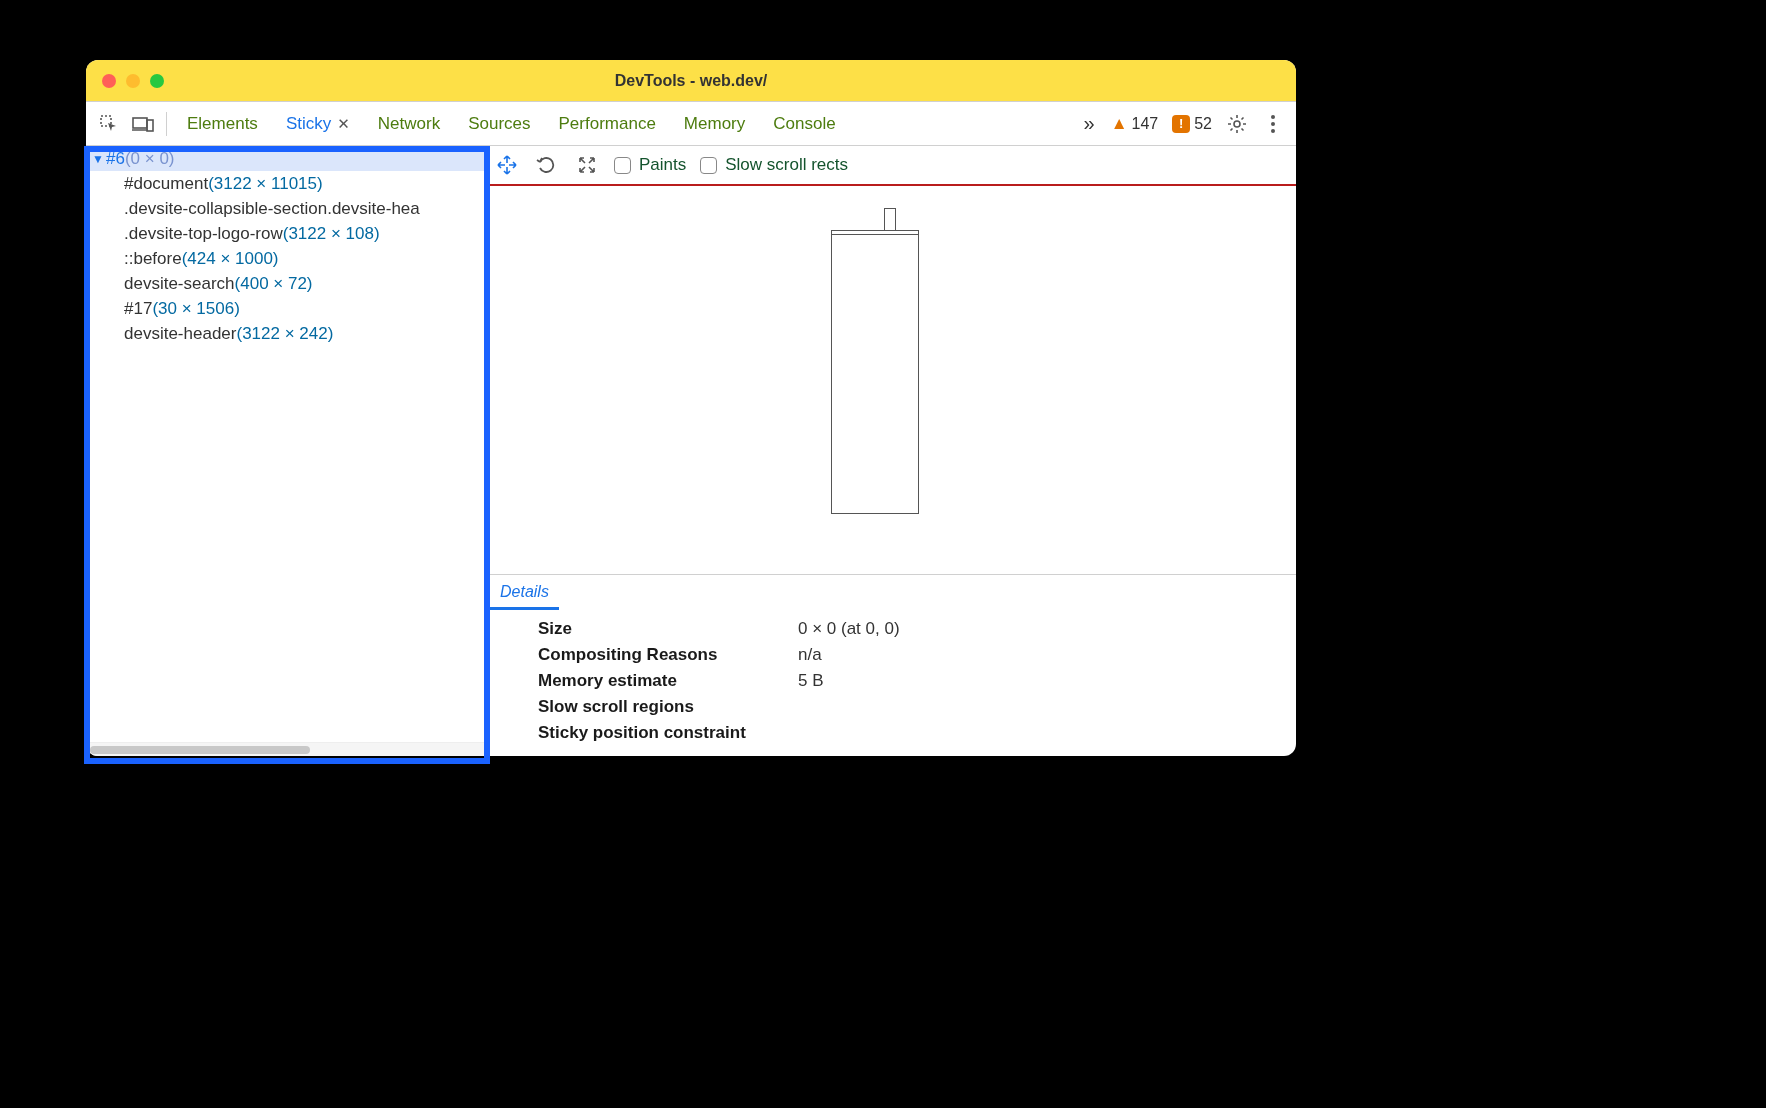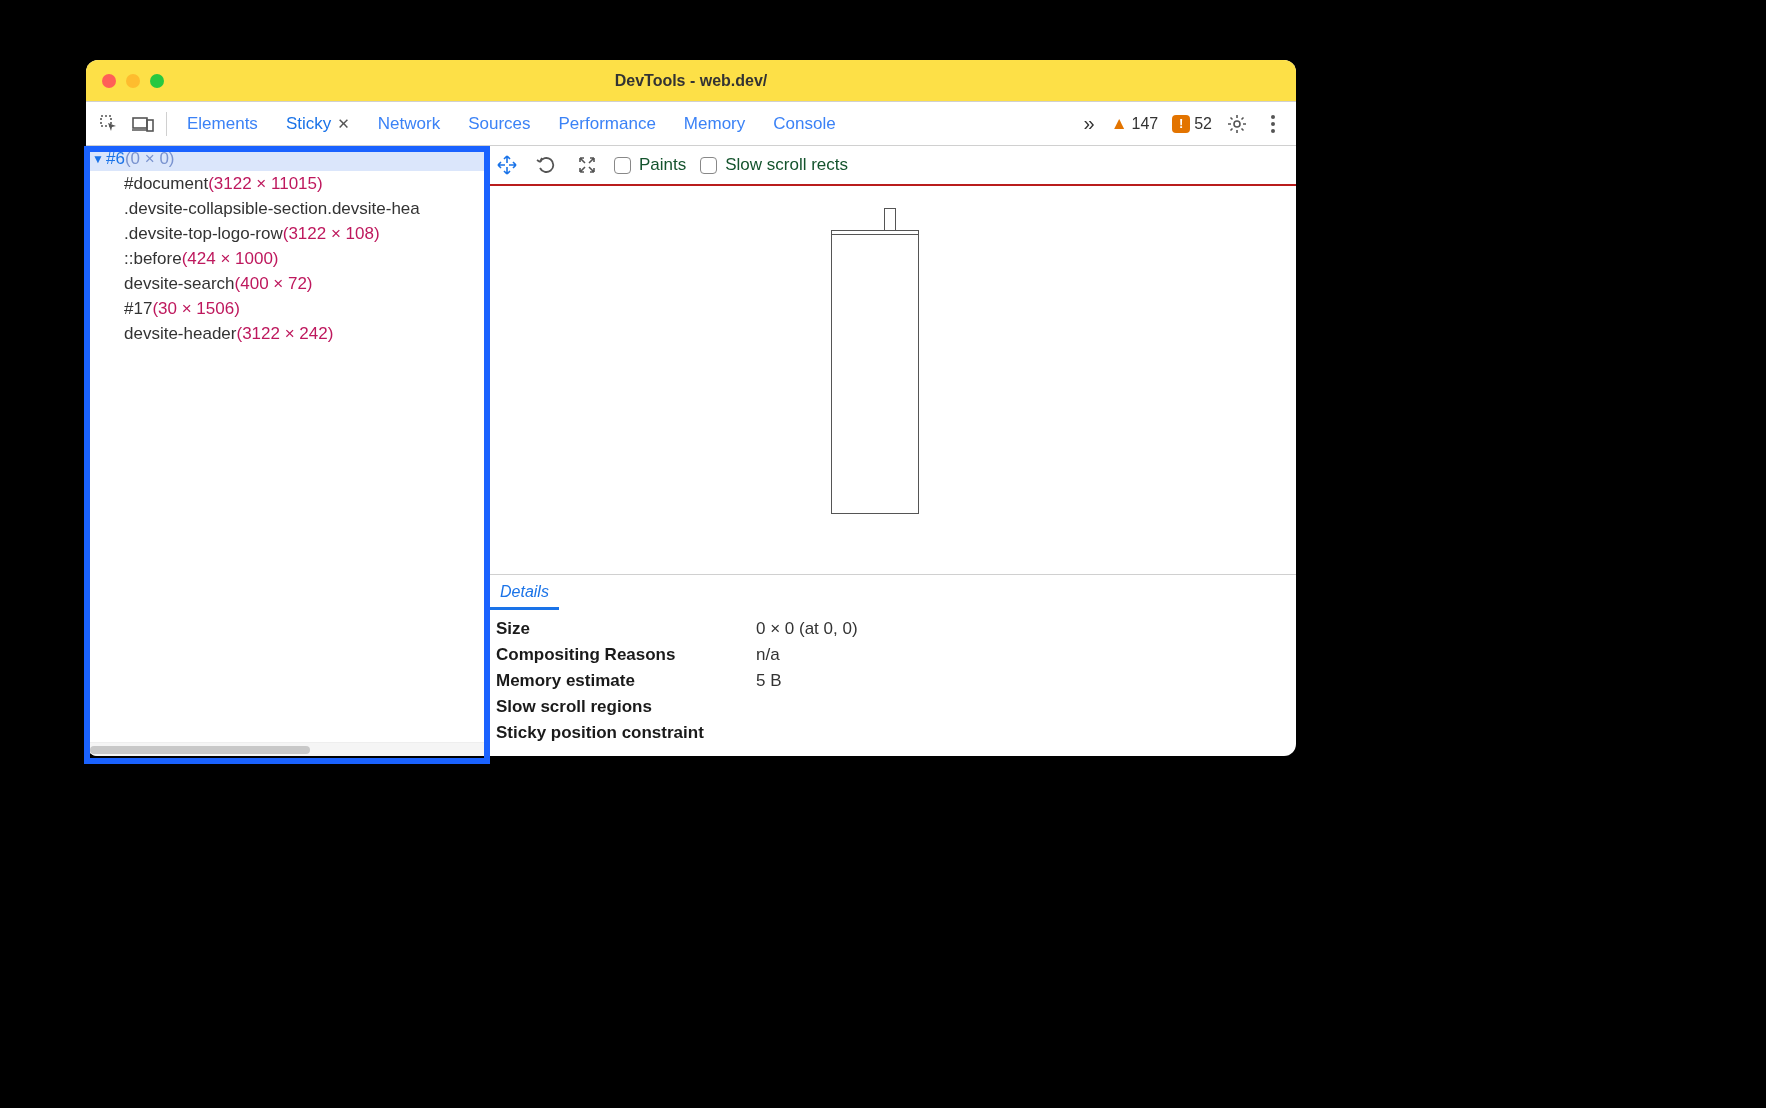--- a/index.html
+++ b/index.html
@@ -76,7 +76,7 @@
     height: 100%;
     display: flex;
     align-items: center;
-    color: #3b82f6;
+    color: #4d7c0f;
     cursor: pointer;
   }
   .toolbar-tab.active { color: #1a73e8; }

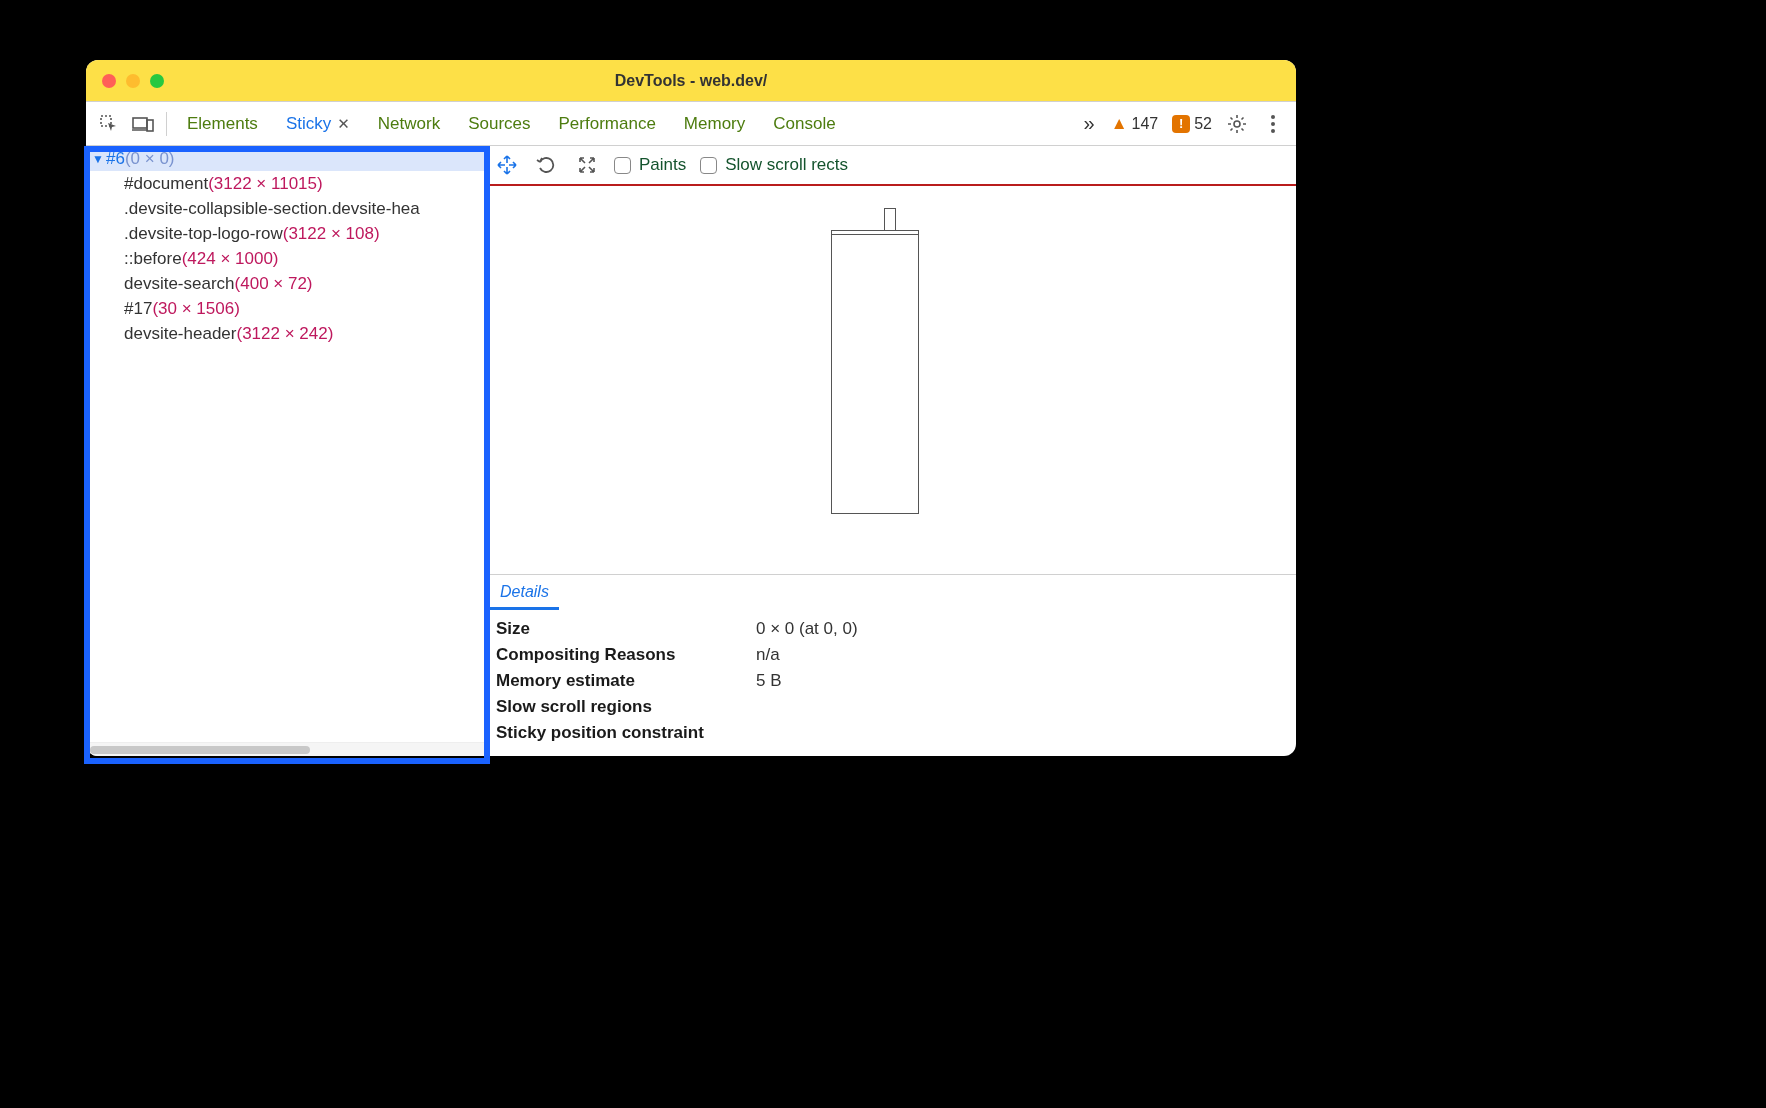--- a/index.html
+++ b/index.html
@@ -122,7 +122,7 @@
   .tree-arrow { width: 14px; font-size: 12px; color: #555; }
   .tree-row.selected .tree-arrow { color: #1a73e8; }
   .tree-label { }
-  .tree-dims { color: #be185d; }
+  .tree-dims { color: #0369a1; }
   .tree-row.selected .tree-dims { color: #7a93cf; }
   .sidebar-scrollbar {
     height: 14px;

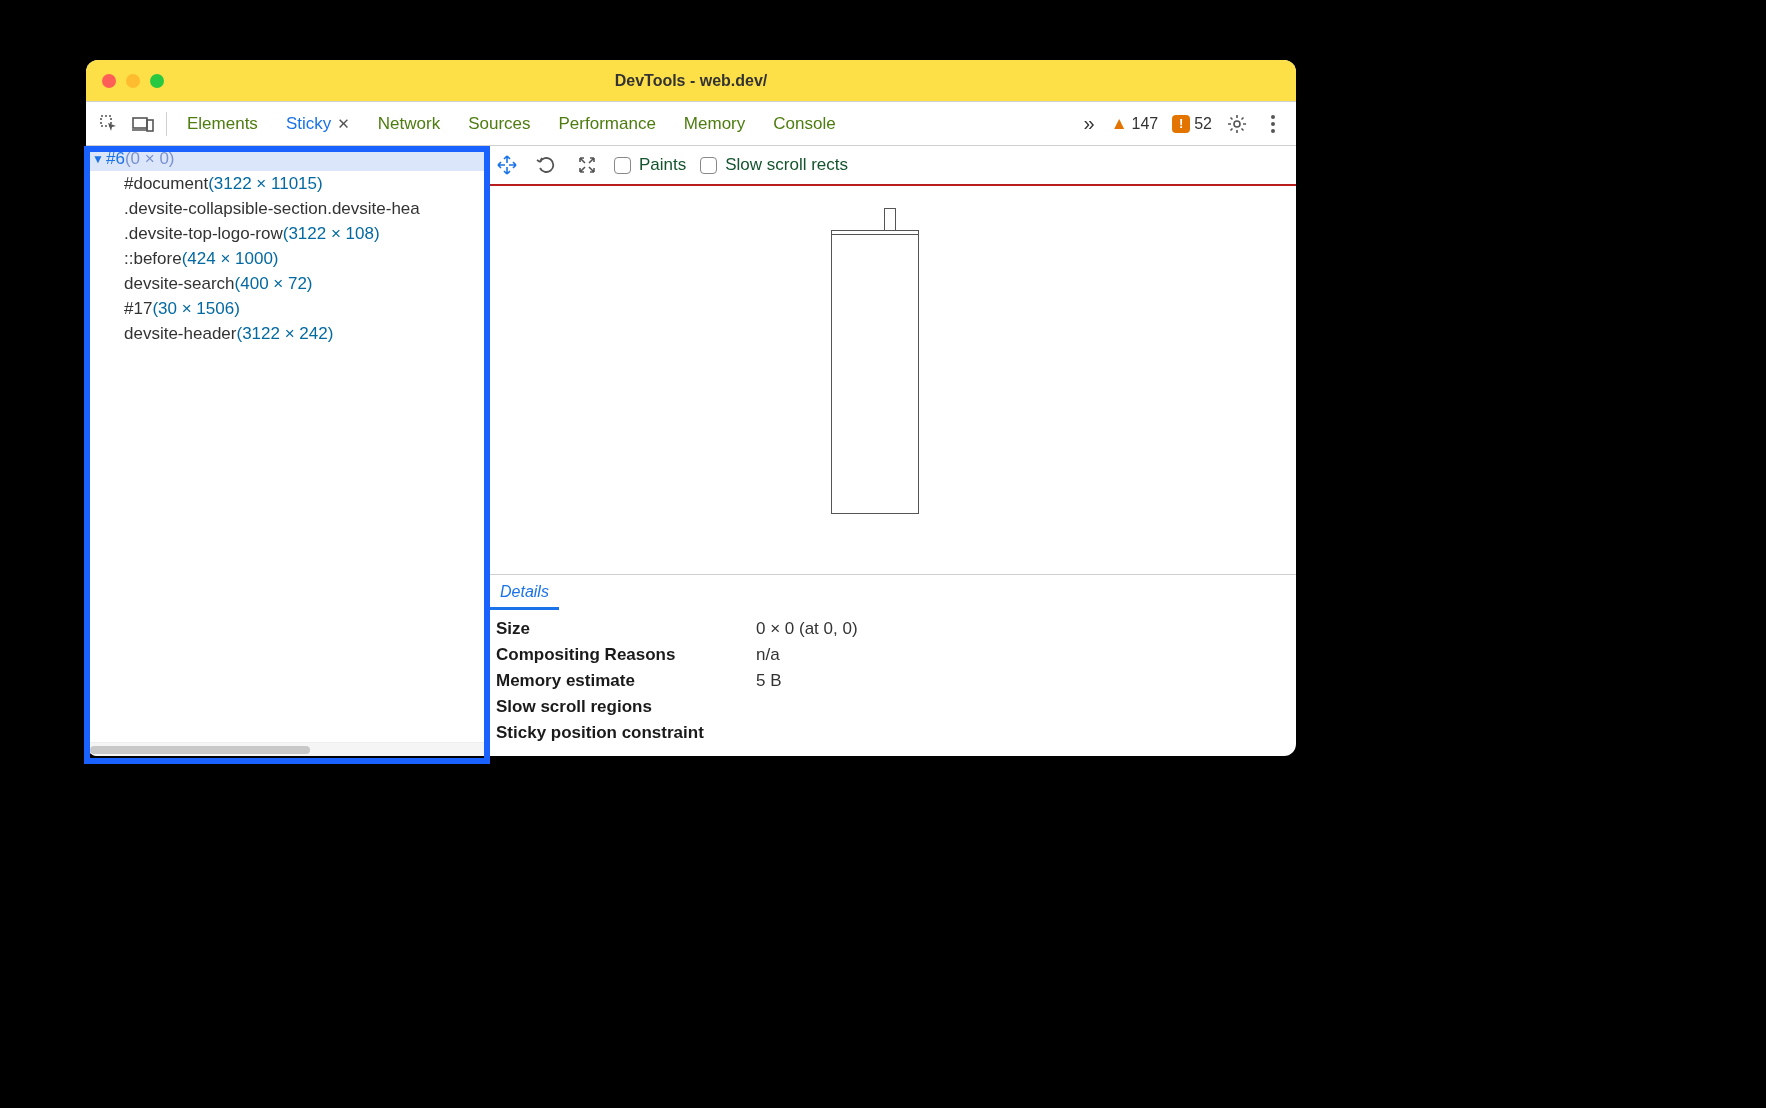--- a/index.html
+++ b/index.html
@@ -216,6 +216,7 @@
   .details-row {
     display: flex;
     padding: 3px 0;
+    margin-left: 42px;
   }
   .details-key {
     width: 260px;

